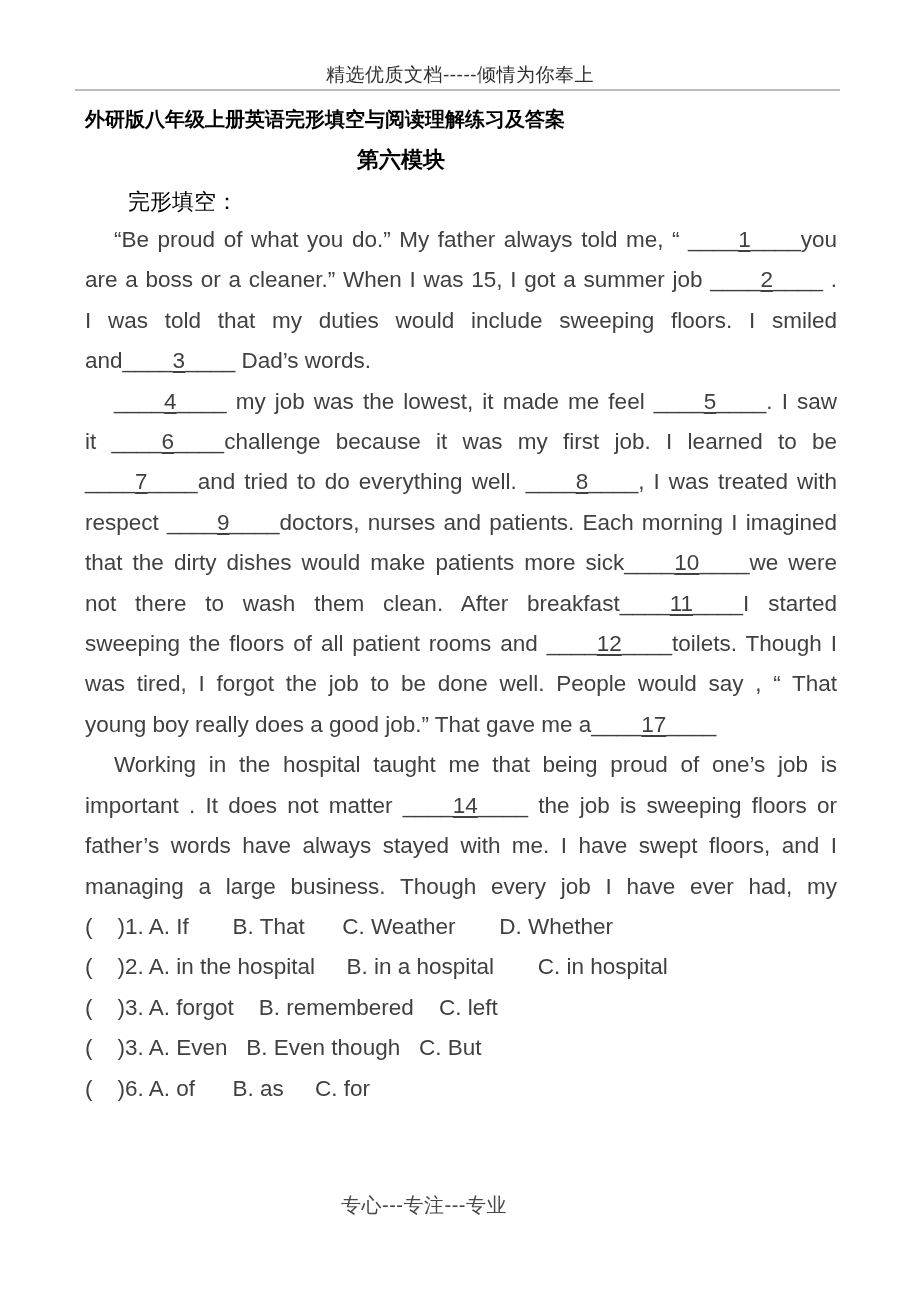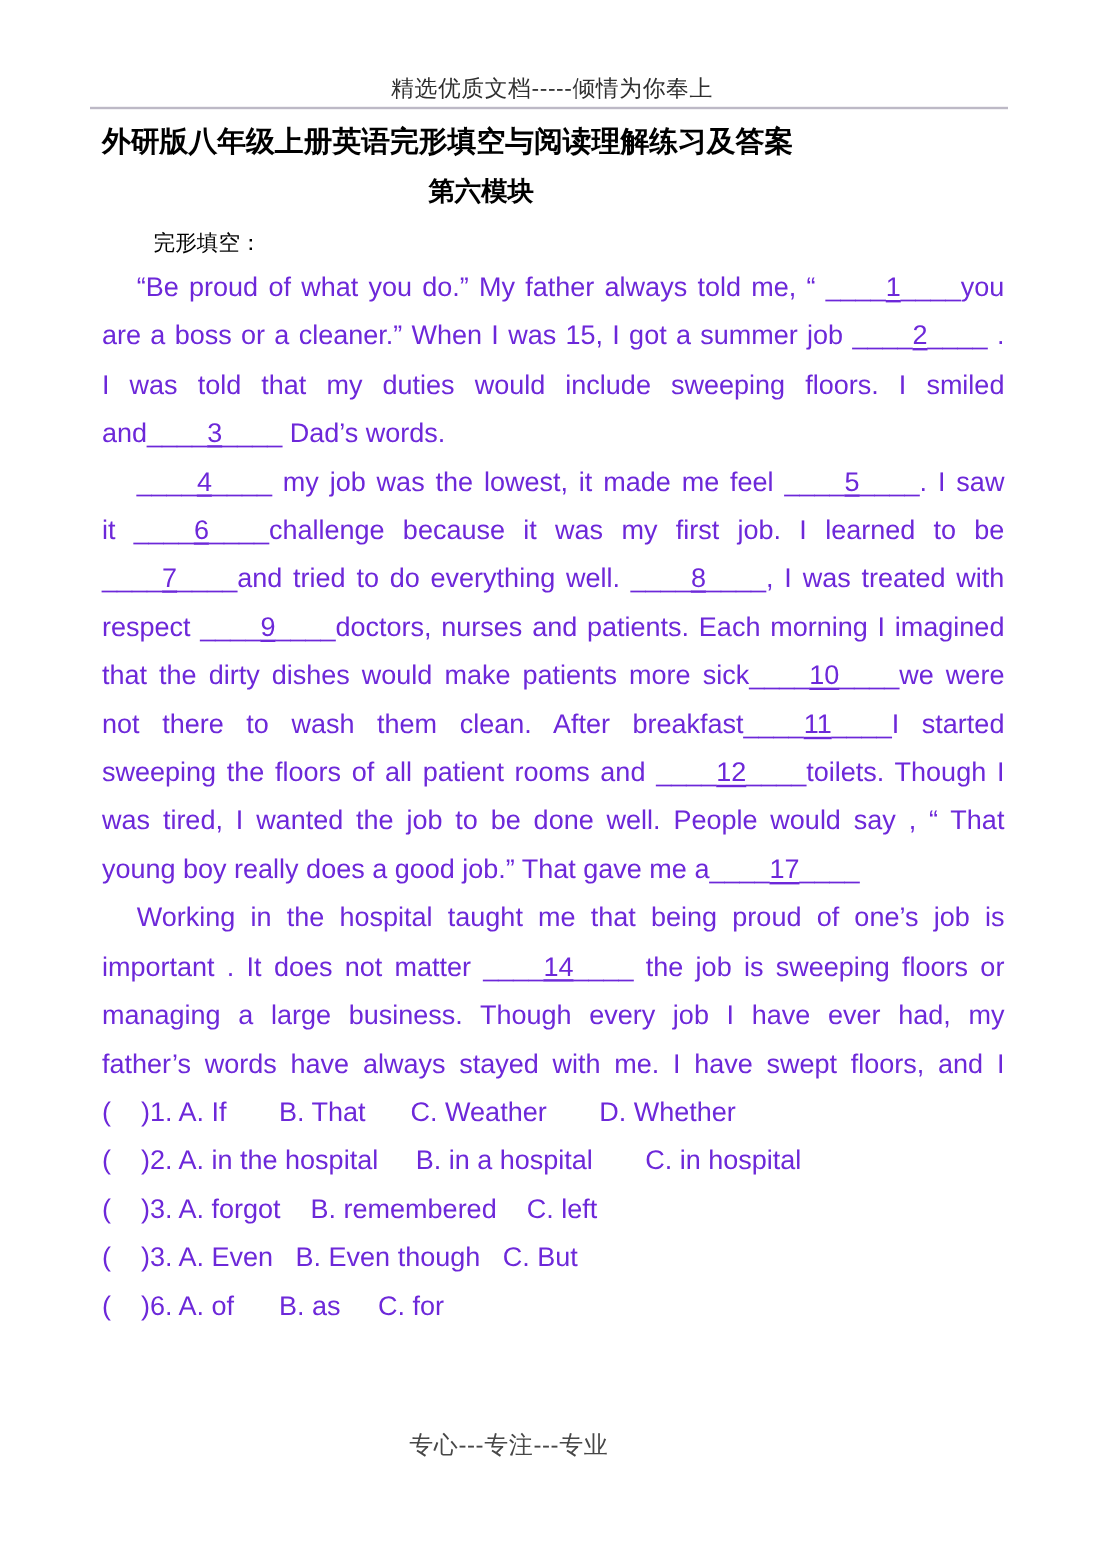--- a/index.html
+++ b/index.html
@@ -22,7 +22,7 @@
   }
   .title{
     position:absolute;top:104px;left:85px;width:770px;
-    font-size:24px;font-weight:700;line-height:30px;color:#000;
+    font-size:20px;font-weight:700;line-height:30px;color:#000;
   }
   .module{
     position:absolute;top:145px;left:325px;

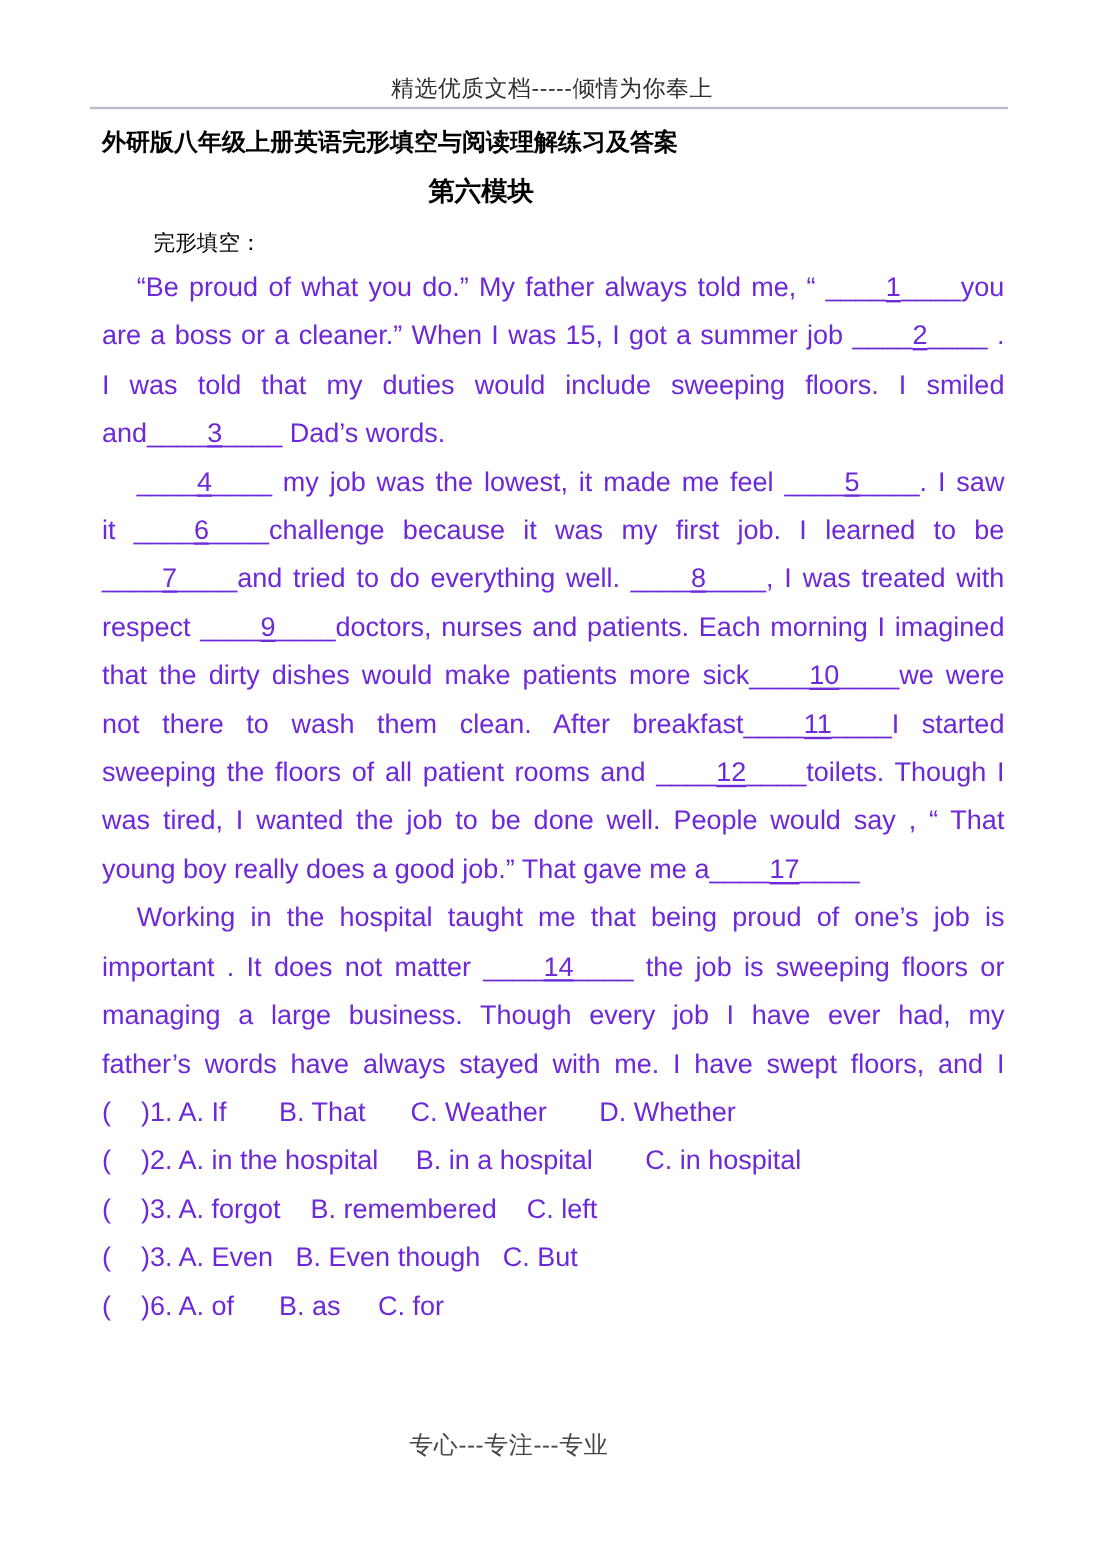--- a/index.html
+++ b/index.html
@@ -30,7 +30,7 @@
   }
   .section{
     position:absolute;top:187px;left:128px;
-    font-size:18px;font-weight:500;line-height:30px;color:#000;
+    font-size:22px;font-weight:500;line-height:30px;color:#000;
   }
   .body{
     position:absolute;top:220px;left:85px;width:752px;

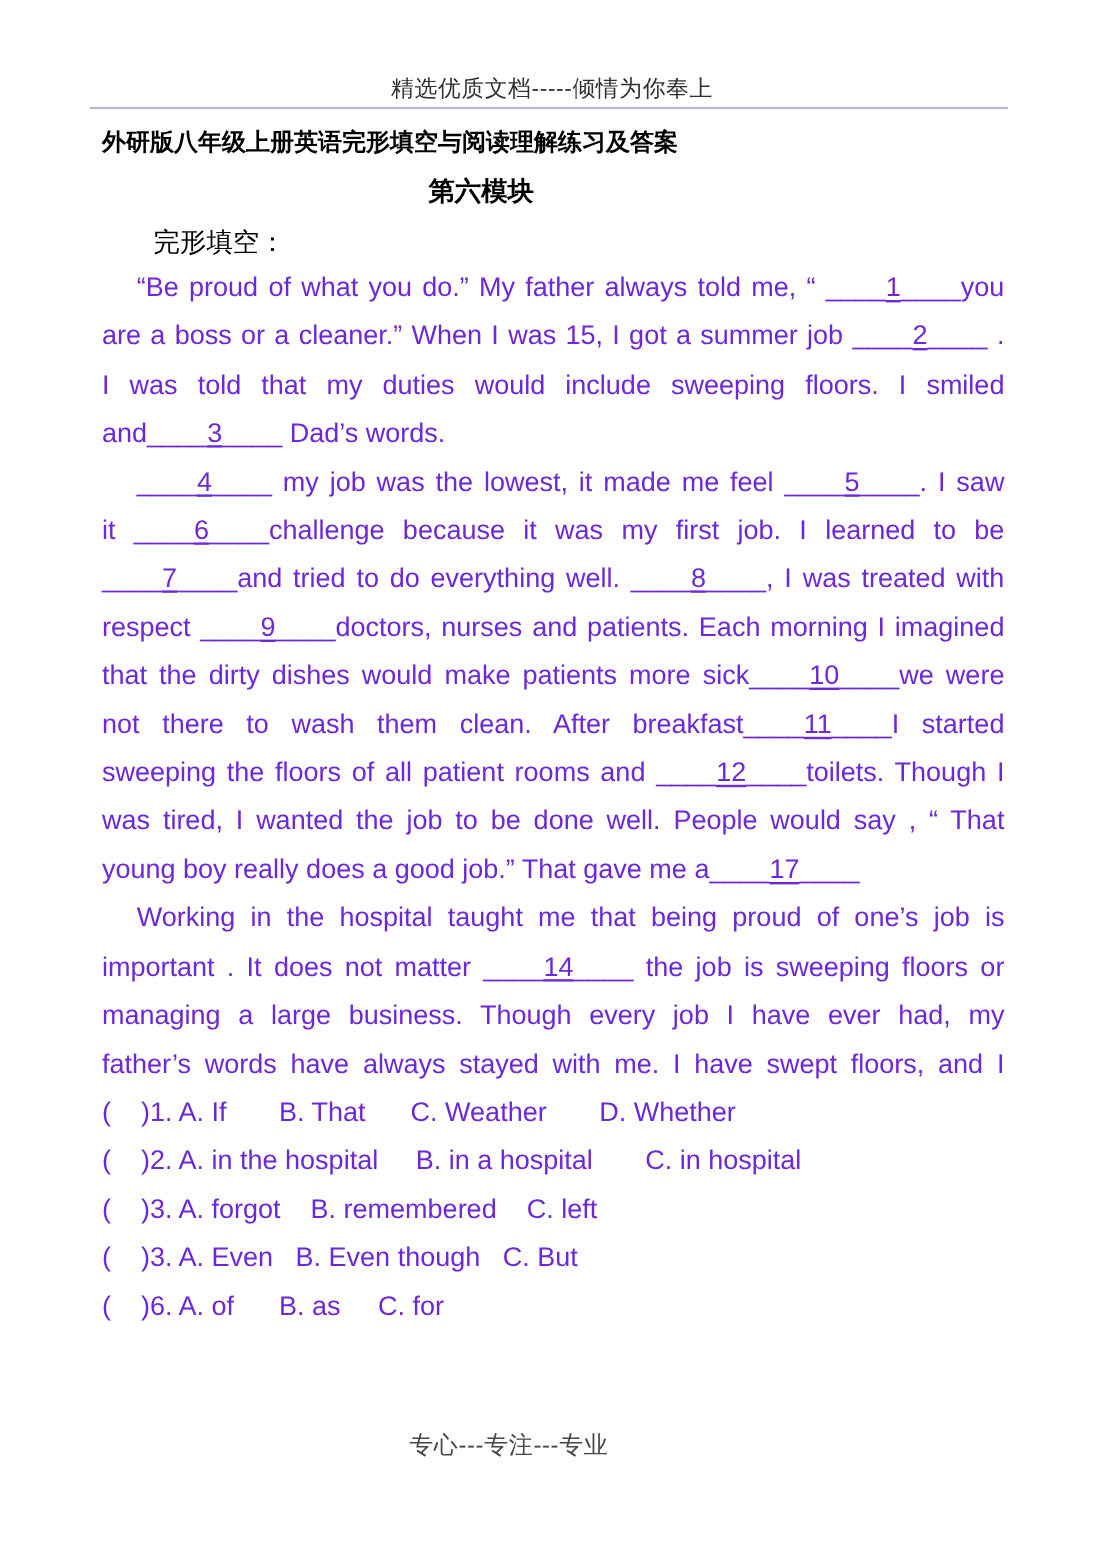--- a/index.html
+++ b/index.html
@@ -34,7 +34,7 @@
   }
   .body{
     position:absolute;top:220px;left:85px;width:752px;
-    font-size:22.5px;line-height:40.4px;color:#6d28d9;
+    font-size:22.5px;line-height:40.4px;color:#404040;
   }
   .bl{ text-align:justify; text-align-last:justify; }
   .bl.last{ text-align:left; text-align-last:left; }

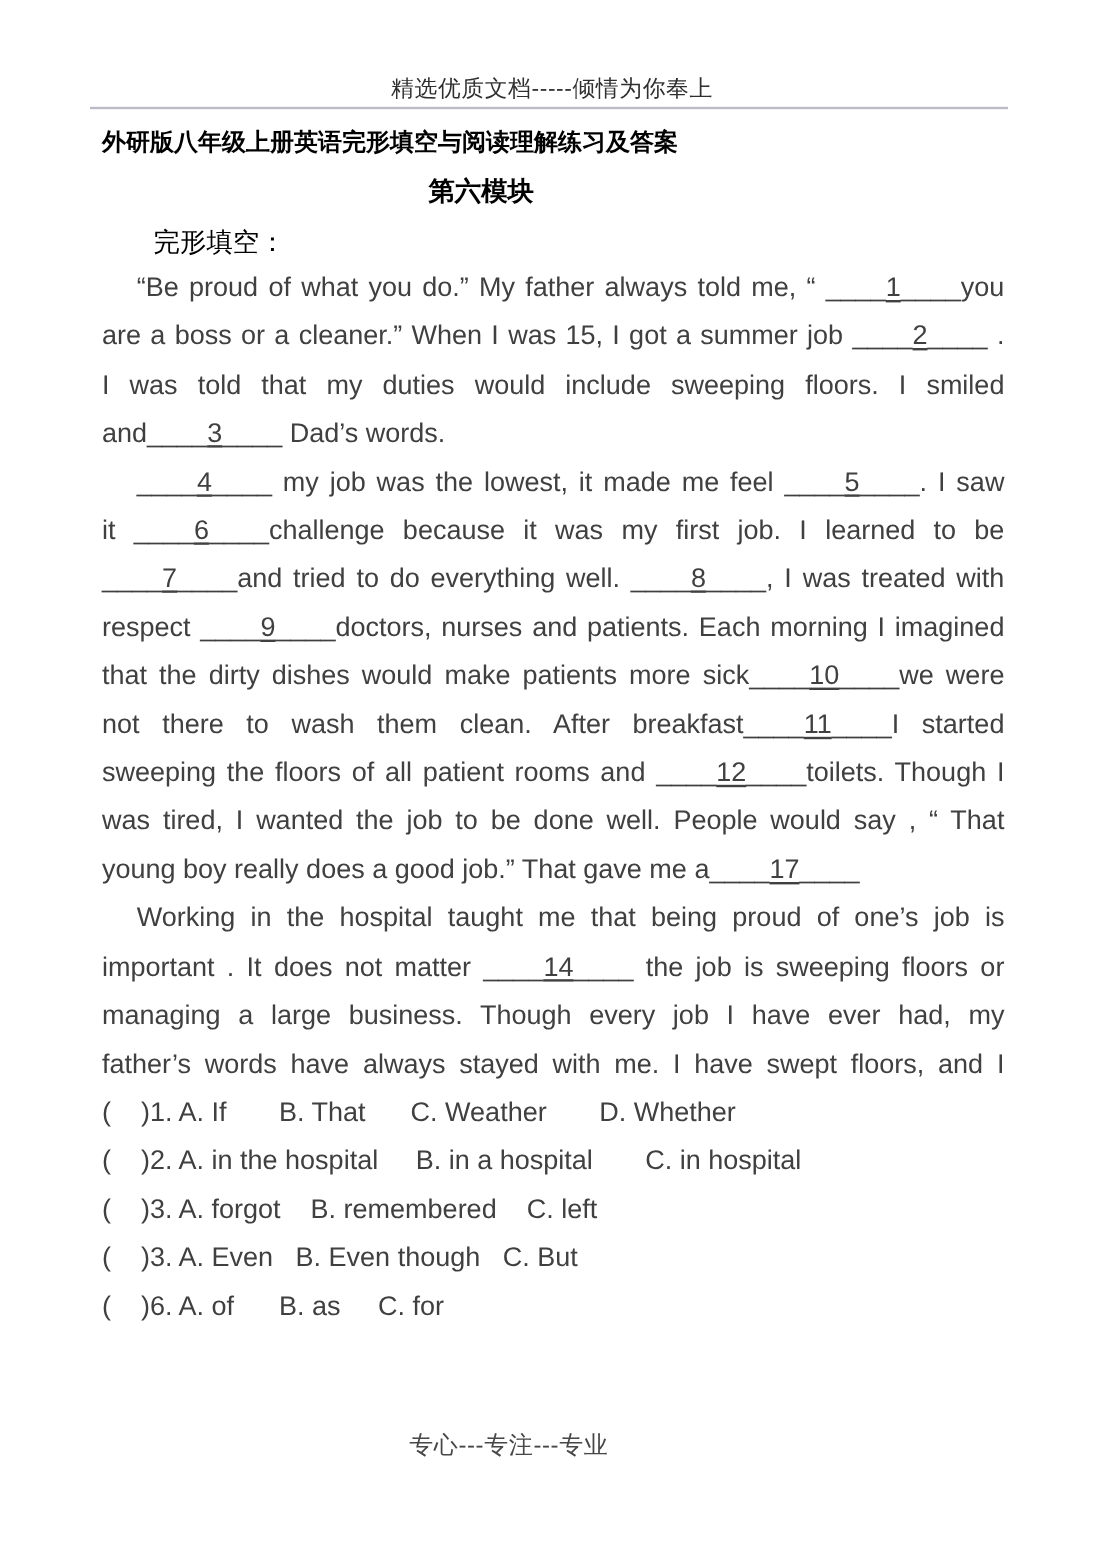--- a/index.html
+++ b/index.html
@@ -80,7 +80,7 @@
       <div class="bl">that the dirty dishes would make patients more sick____<u>10</u>____we were</div>
       <div class="bl">not there to wash them clean. After breakfast____<u>11</u>____I started</div>
       <div class="bl">sweeping the floors of all patient rooms and ____<u>12</u>____toilets. Though I</div>
-      <div class="bl">was tired, I wanted the job to be done well. People would say , “ That</div>
+      <div class="bl">was tired, I forgot the job to be done well. People would say , “ That</div>
       <div class="bl last">young boy really does a good job.” That gave me a____<u>17</u>____</div>
     </div>
 

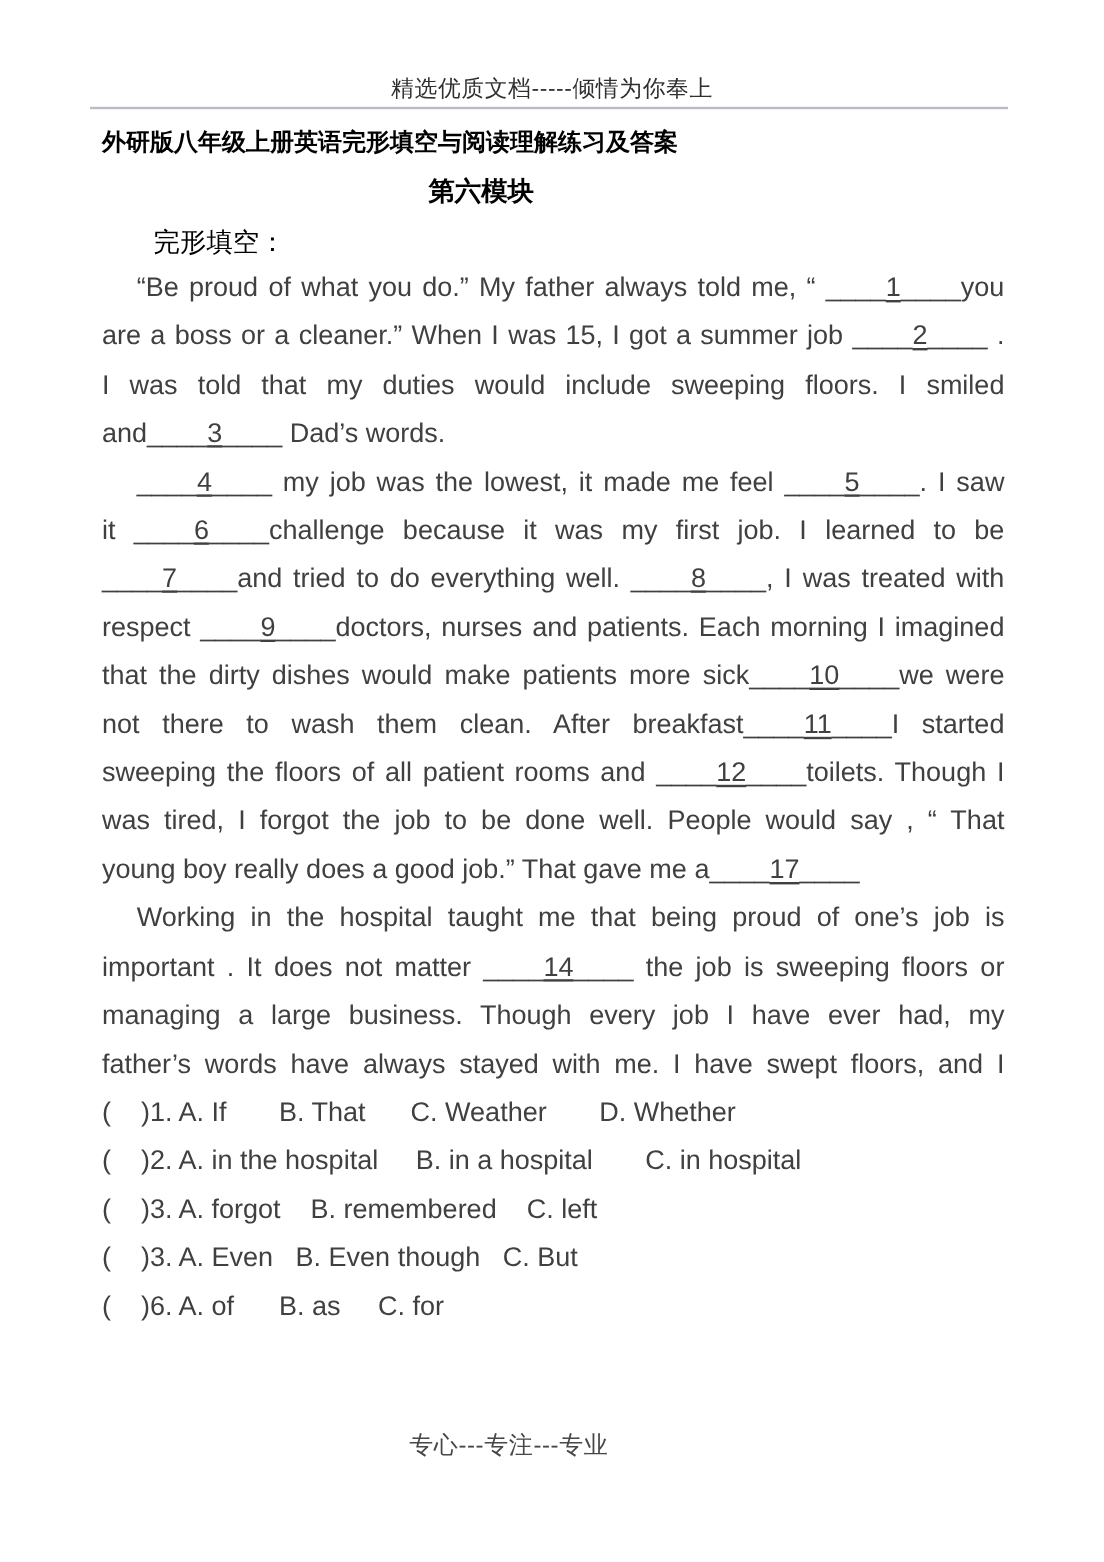--- a/index.html
+++ b/index.html
@@ -87,8 +87,8 @@
     <div>
       <div class="bl indent">Working in the hospital taught me that being proud of one’s job is</div>
       <div class="bl">important . It does not matter ____<u>14</u>____ the job is sweeping floors or</div>
+      <div class="bl">father’s words have always stayed with me. I have swept floors, and I</div>
       <div class="bl">managing a large business. Though every job I have ever had, my</div>
-      <div class="bl">father’s words have always stayed with me. I have swept floors, and I</div>
     </div>
 
     <div>

